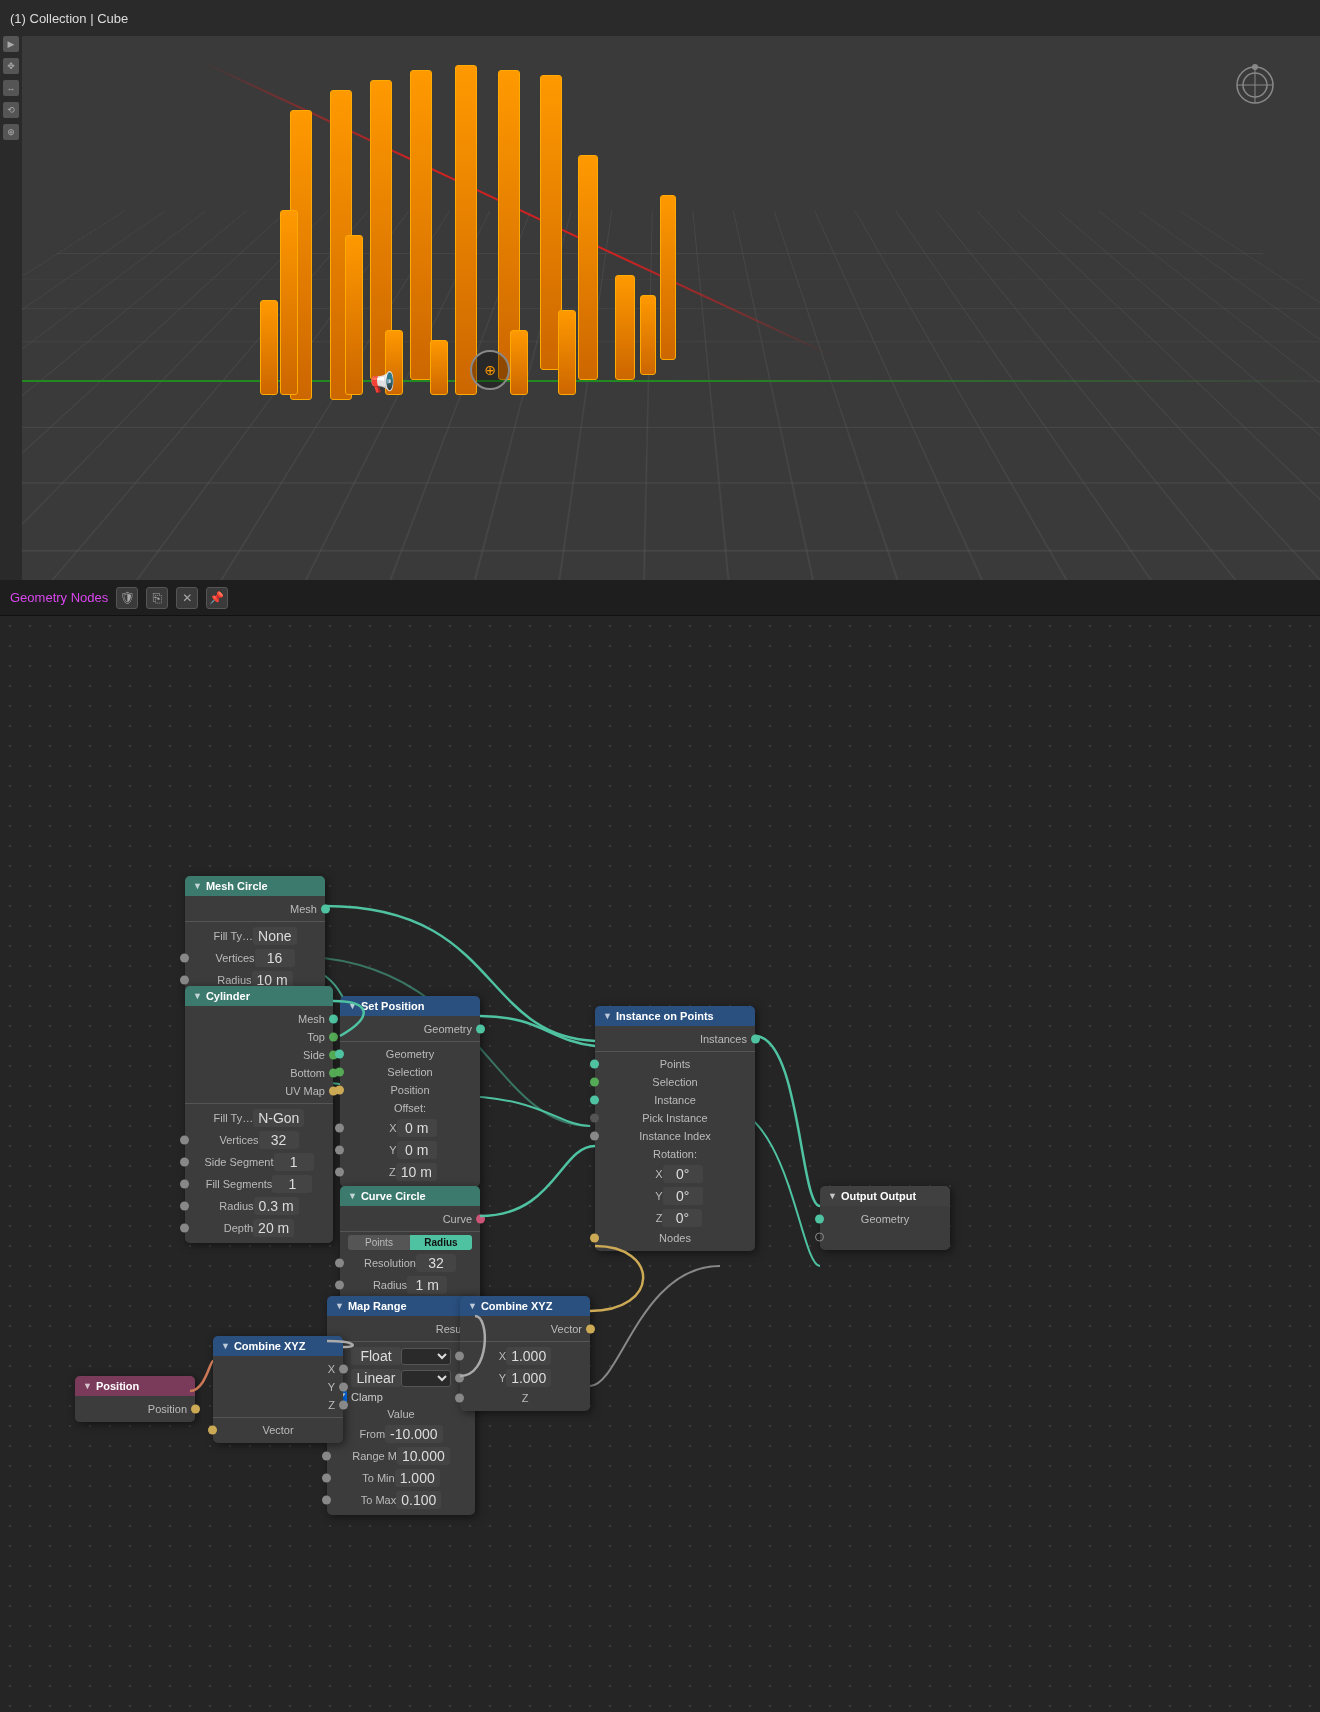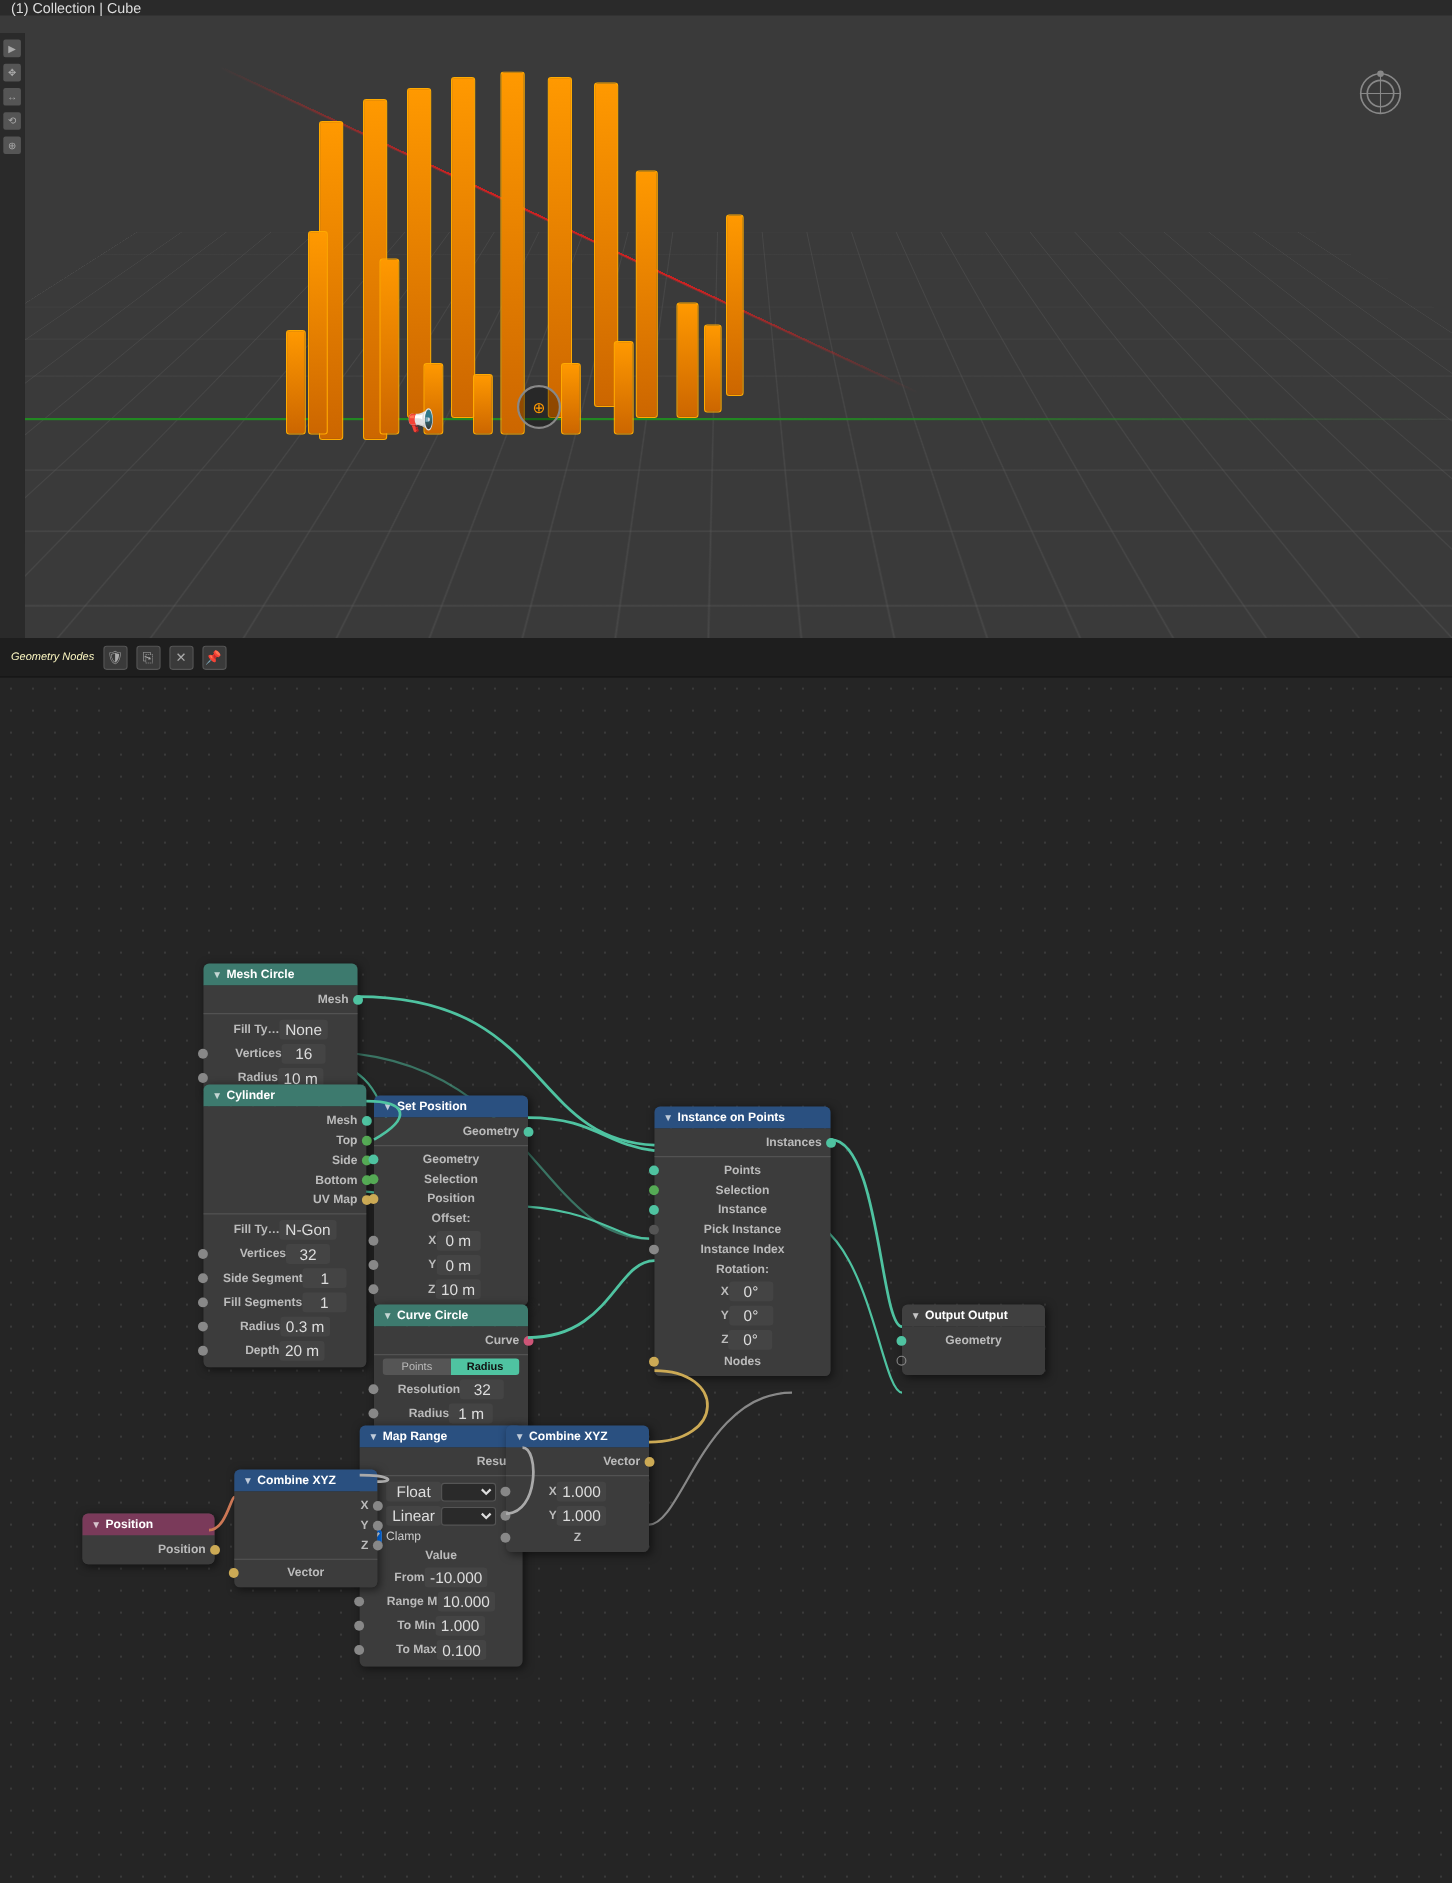--- a/index.html
+++ b/index.html
@@ -69,7 +69,7 @@
       top: 0;
       left: 0;
       right: 0;
-      height: 14px;
+      height: 36px;
       background: #2a2a2a;
       display: flex;
       align-items: center;

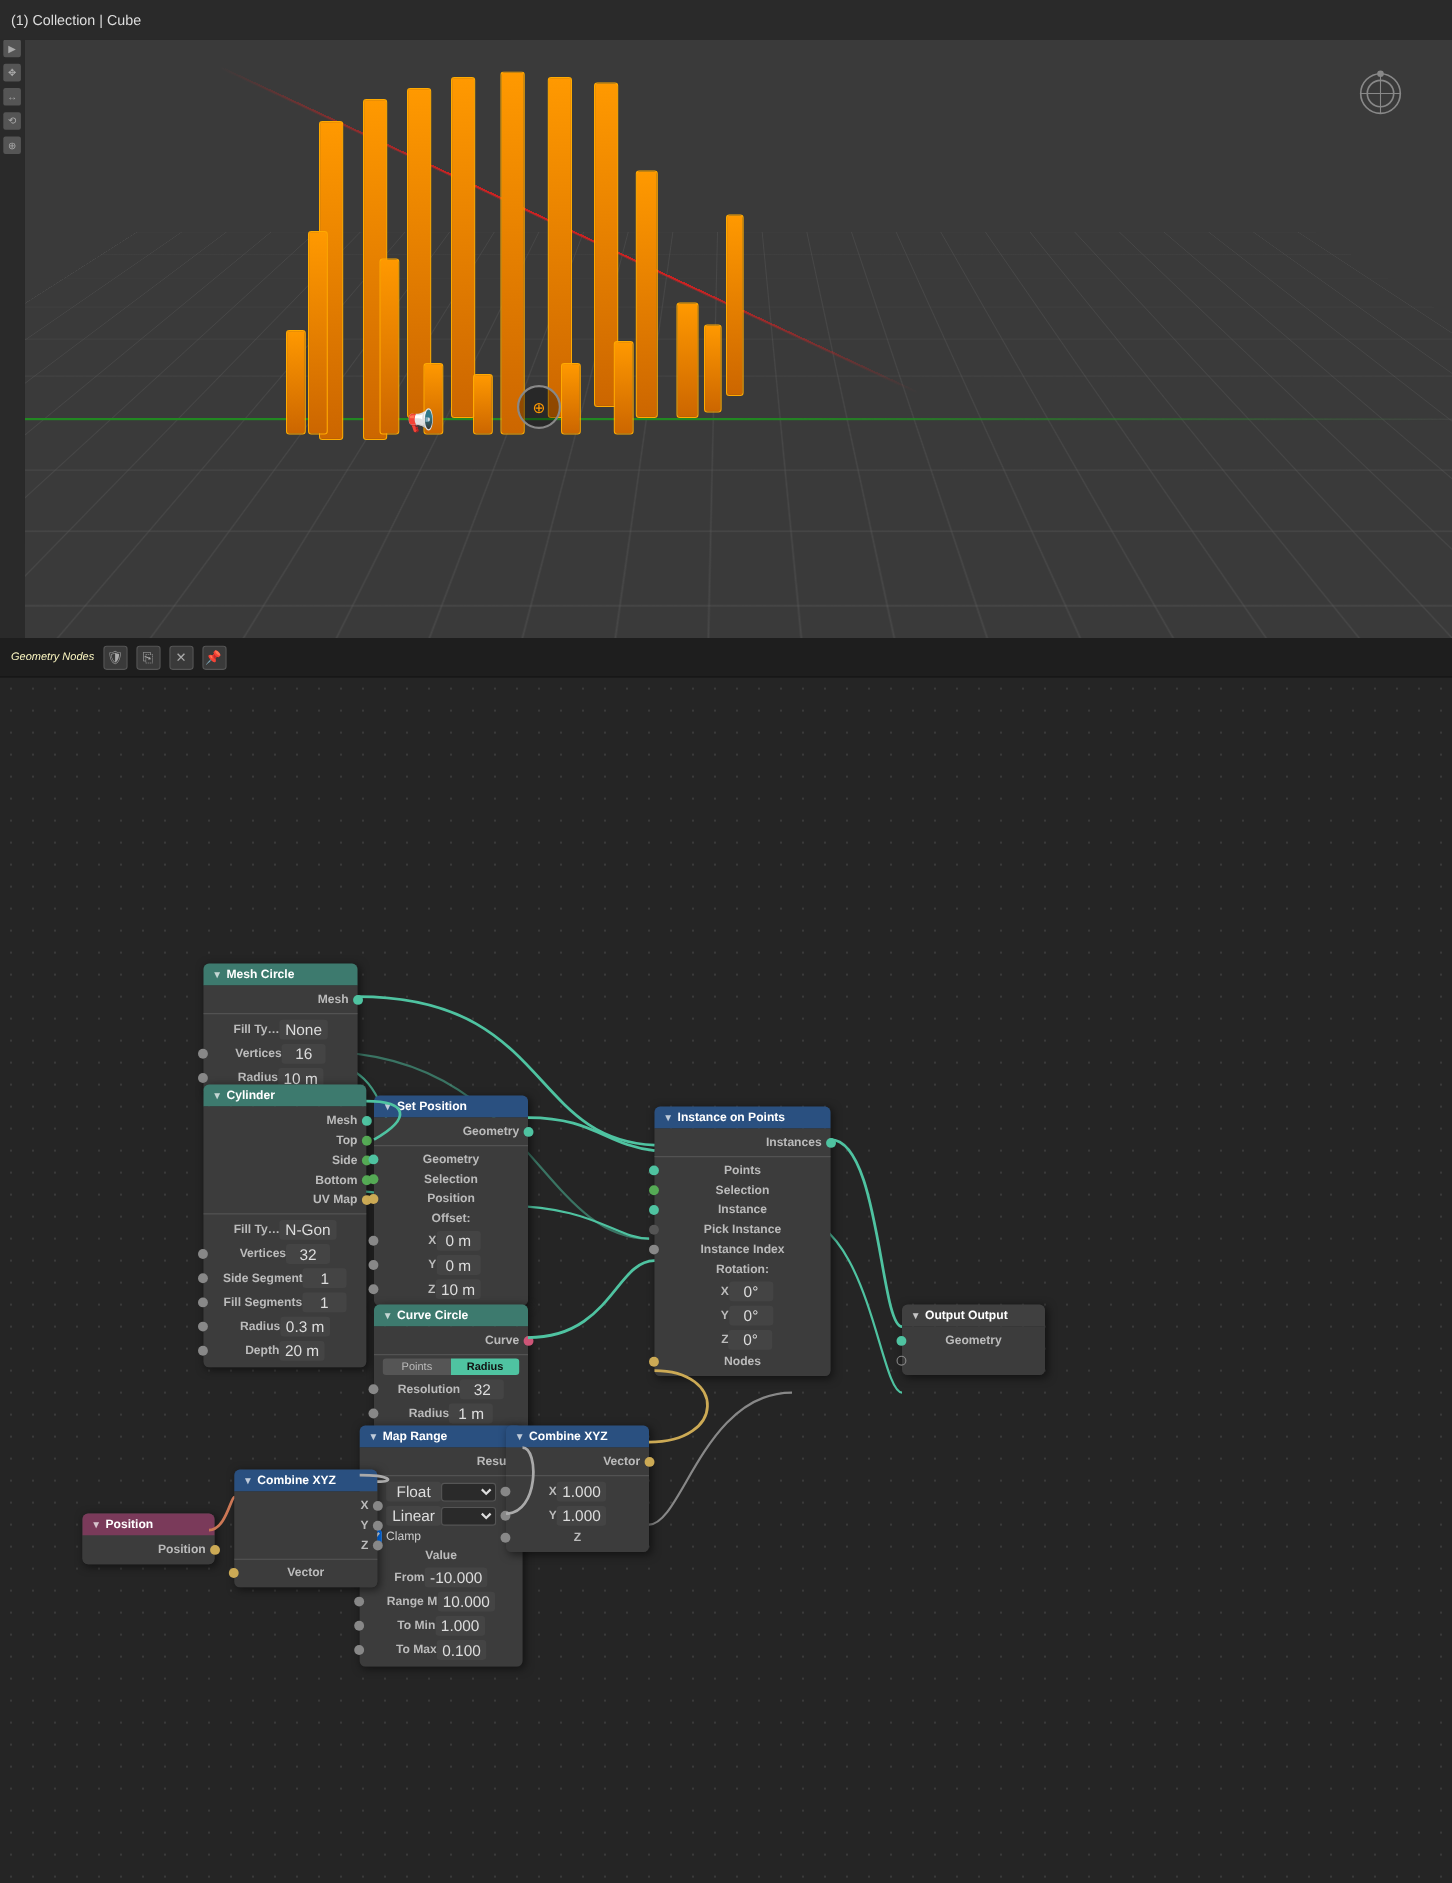--- a/index.html
+++ b/index.html
@@ -126,9 +126,8 @@
     }
 
     .header-title {
-      font-size: 10px;
-      color: #fef9c3;
-      font-style: italic;
+      font-size: 13px;
+      color: #d946ef;
     }
 
     .header-icon-btn {

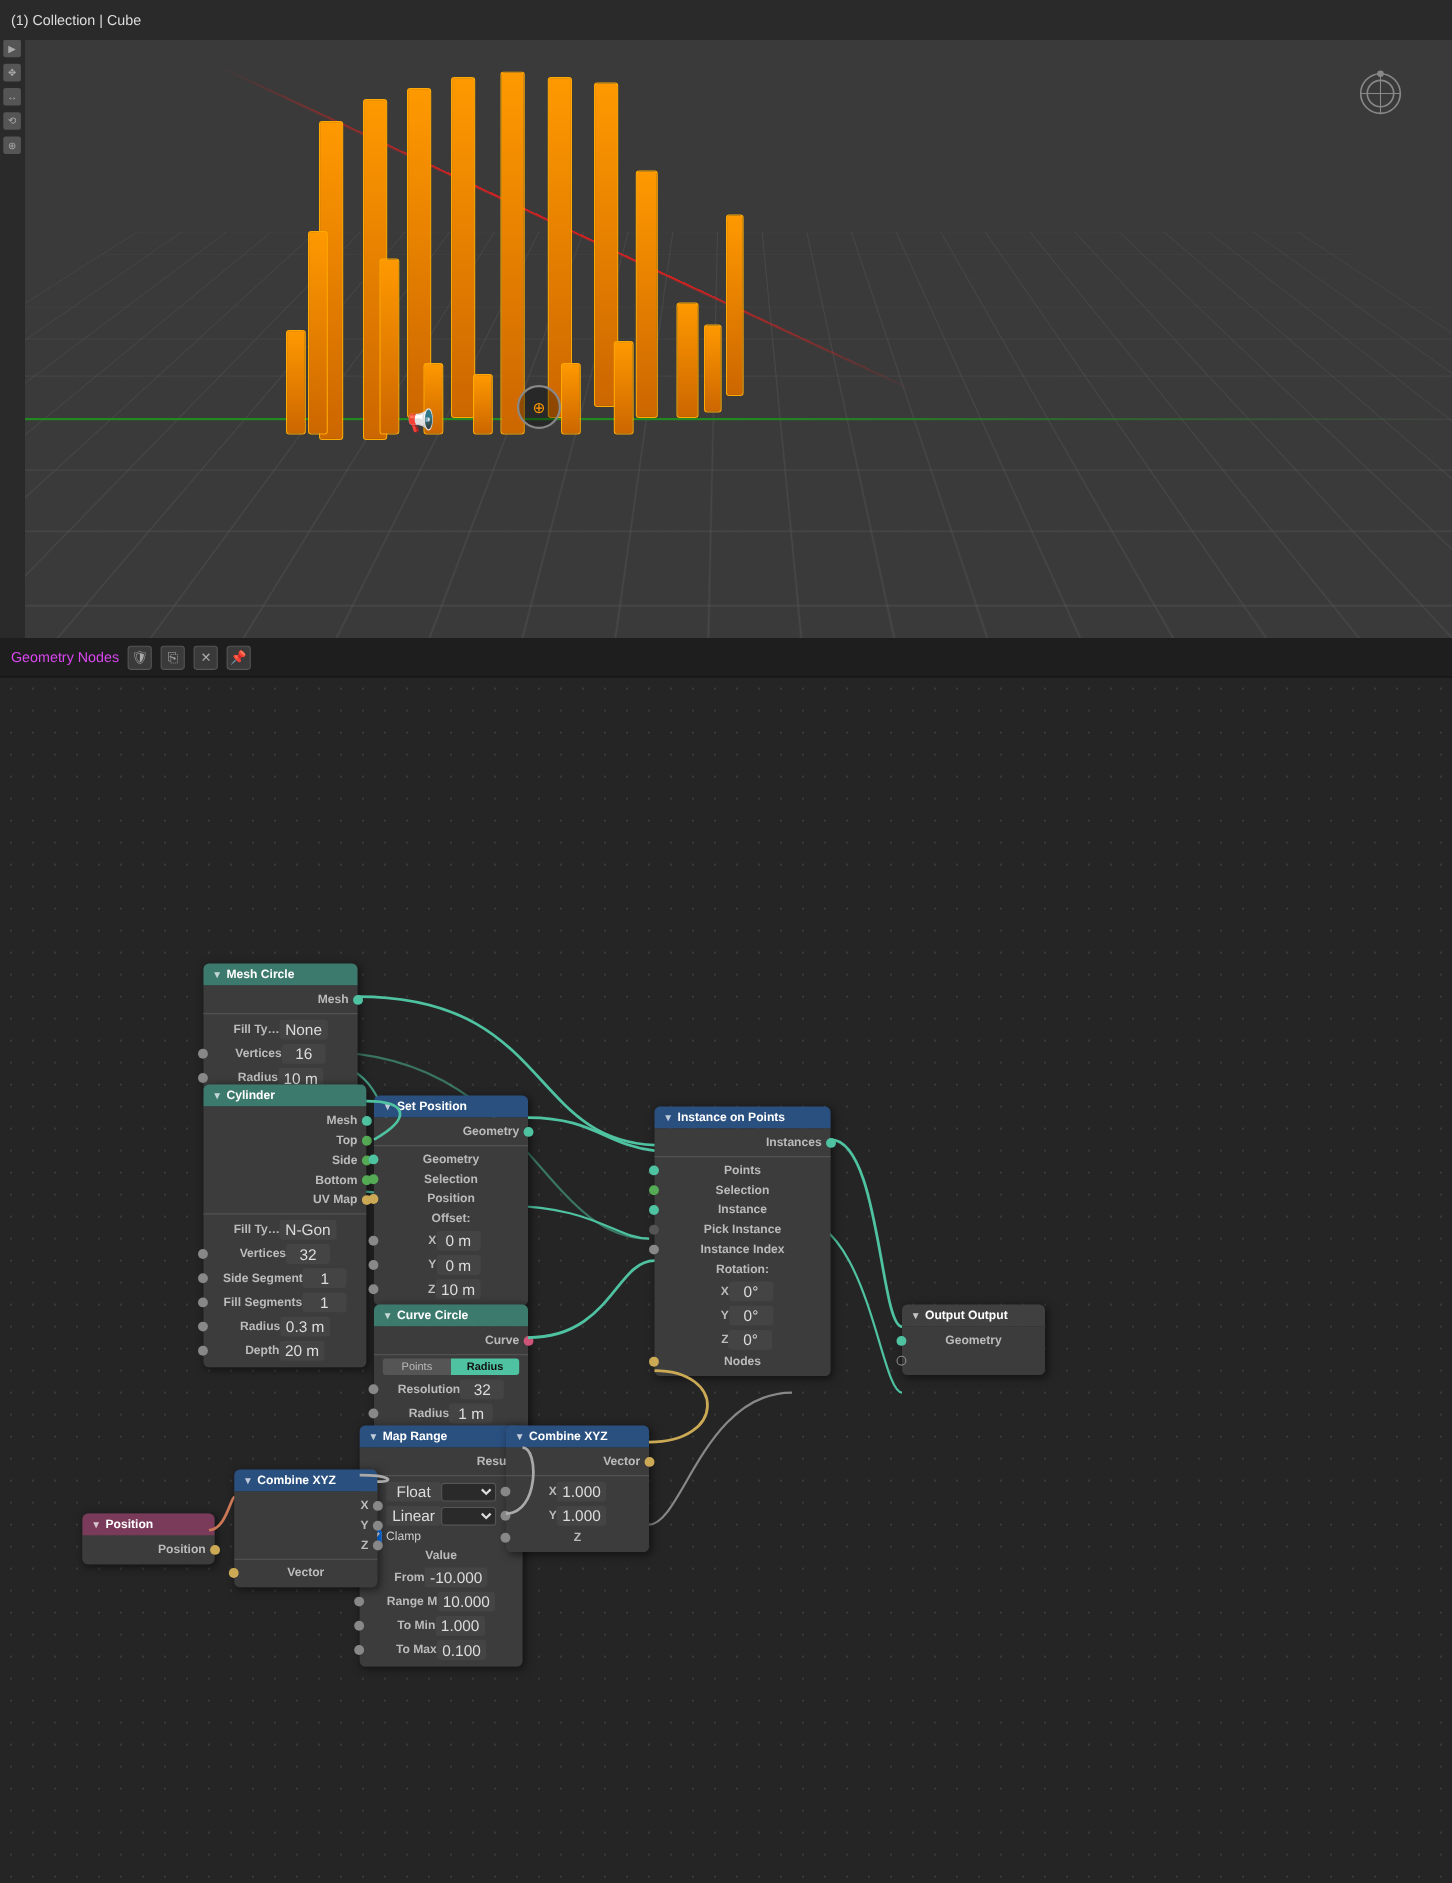--- a/index.html
+++ b/index.html
@@ -244,7 +244,6 @@
     .node-label {
       font-size: 11px;
       color: #bbb;
-      font-weight: bold;
     }
 
     .node-value {

